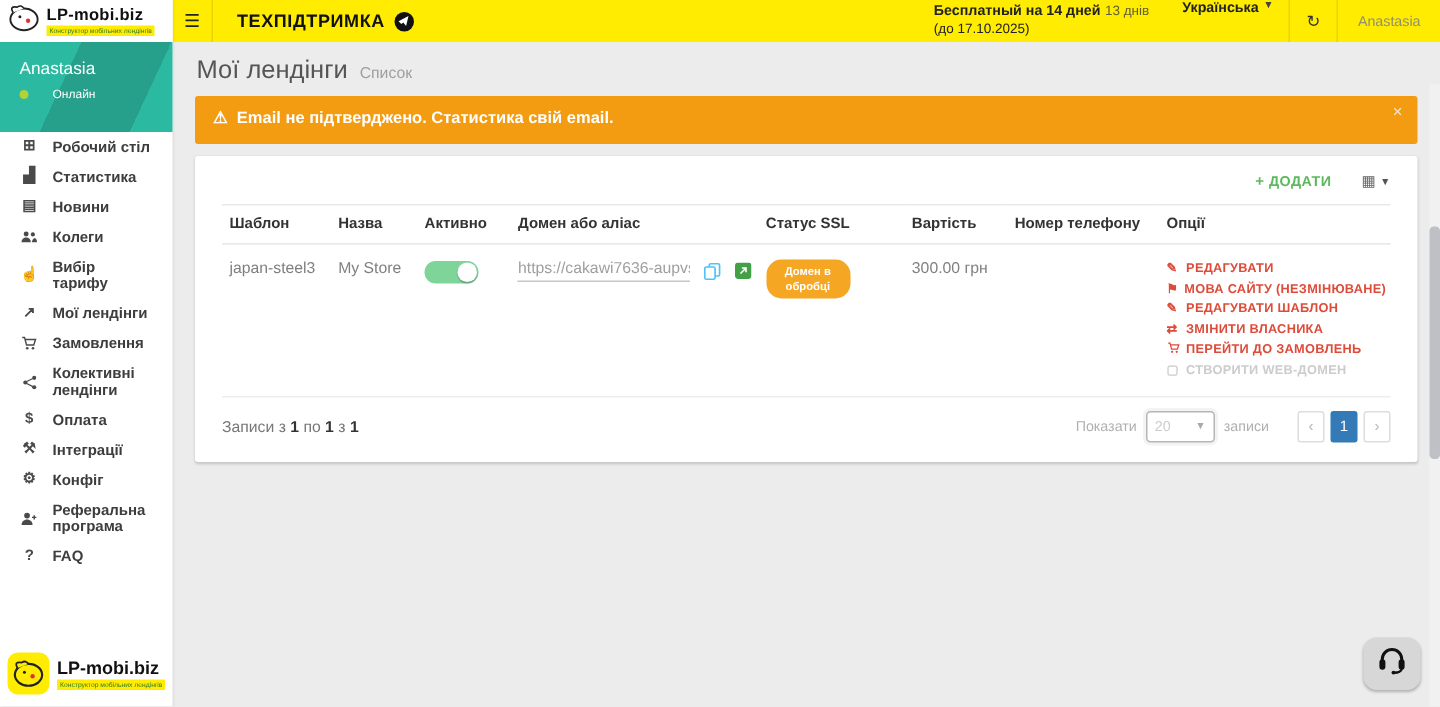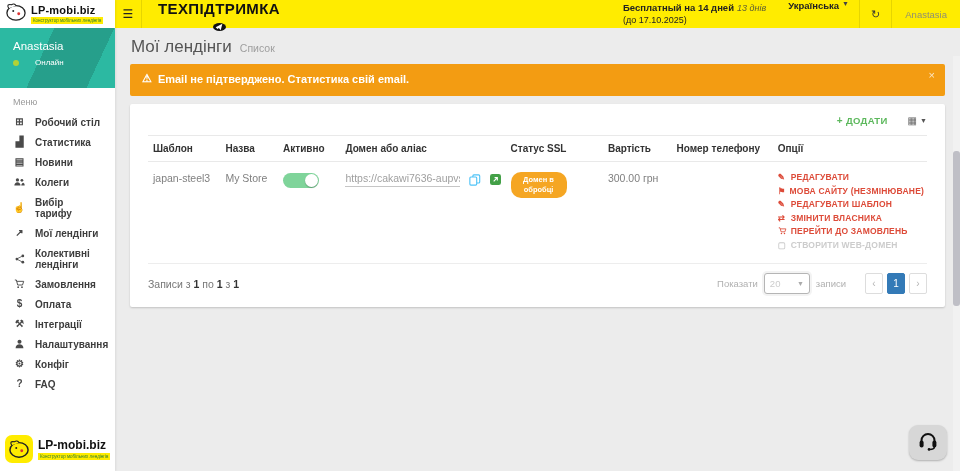--- a/index.html
+++ b/index.html
@@ -33,7 +33,7 @@
   
   .topbar { position:absolute; left:115px; right:0; top:0; height:28px; background:#ffec00; display:flex; align-items:center; z-index:4; }
   .hamburger { width:27px; height:28px; line-height:28px; text-align:center; font-size:12px; color:#222; border-right:1px solid #e6d500; cursor:pointer; }
-  .support { display:flex; align-items:center; gap:6px; padding:0 16px; font-size:15px; font-weight:bold; color:#111; letter-spacing:.4px; cursor:pointer; height:28px;flex-direction:column; }
+  .support { display:flex; align-items:center; gap:6px; padding:0 16px; font-size:12px; font-weight:bold; color:#111; letter-spacing:.4px; cursor:pointer; height:28px; }
   .tg-circle { width:13px; height:13px; background:#111; border-radius:50%; display:flex; align-items:center; justify-content:center; }
   .top-spacer { flex:1; }
   .trial { font-size:9px; line-height:1.3; color:#222; padding-right:12px; white-space:nowrap; }

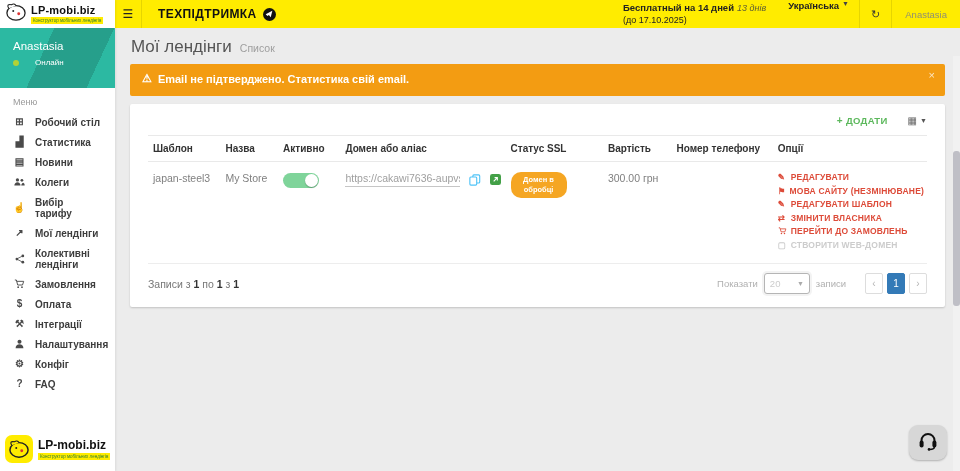--- a/index.html
+++ b/index.html
@@ -38,7 +38,7 @@
   .top-spacer { flex:1; }
   .trial { font-size:9px; line-height:1.3; color:#222; padding-right:12px; white-space:nowrap; }
   .trial b { font-size:9.5px;margin-top:24px; }
-  .trial .days { color:#5f5f33; font-weight:normal; margin-left:3px;font-style:italic; }
+  .trial .days { color:#5f5f33; font-weight:normal; margin-left:3px; }
   .lang { display:flex; gap:3px; font-size:9.5px; font-weight:bold; color:#222; padding:0 10px; height:28px; cursor:pointer; }
   .lang .caret { font-size:7px; color:#444; }
   .refresh { height:28px; display:flex; align-items:center; padding:0 11px; border-left:1px solid #e6d500; font-size:11px; color:#333; cursor:pointer; }

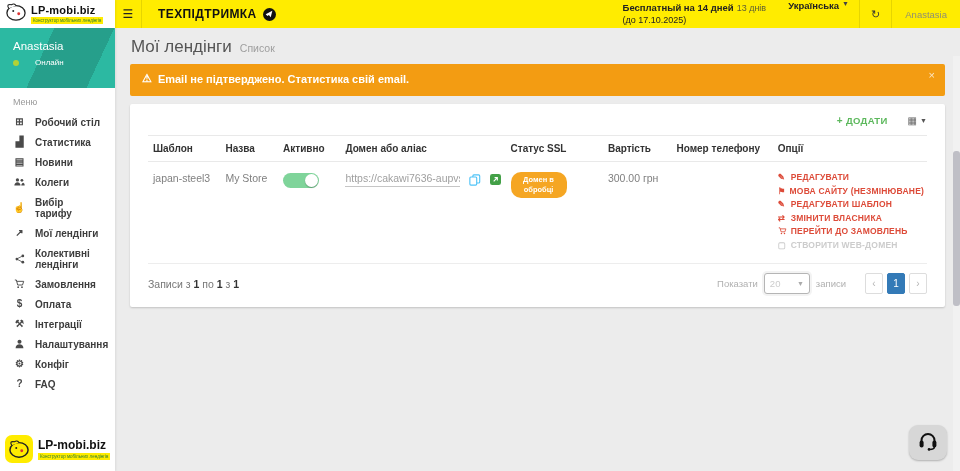--- a/index.html
+++ b/index.html
@@ -126,7 +126,6 @@
       </div>
     </div>
 
-    <div class="menu-label">Меню</div>
 
     <nav class="nav">
       <div class="nav-item">

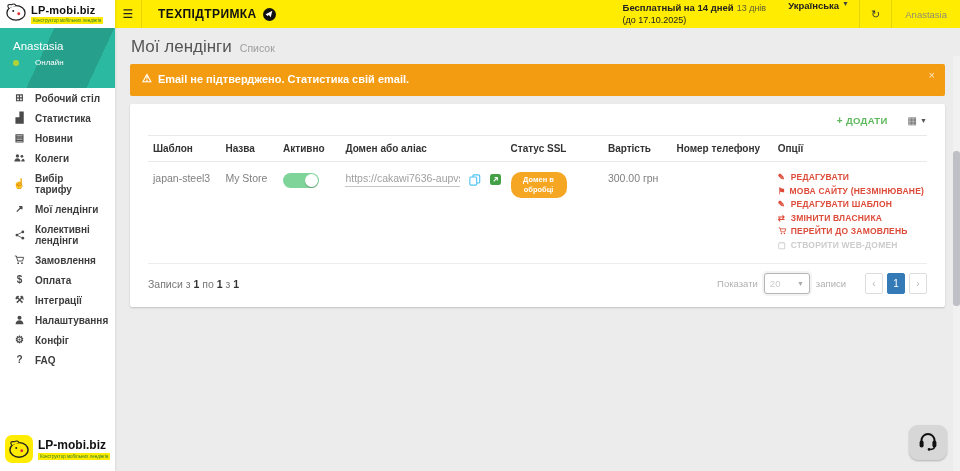--- a/index.html
+++ b/index.html
@@ -161,6 +161,16 @@
       </div>
       <div class="nav-item">
         <span class="mi">
+          <svg width="11" height="10" viewBox="0 0 16 15" fill="none" stroke="#4a4a4a" stroke-width="1.4">
+              <path d="M1 1.5h2.3l2 7.5h7.2l1.8-5.5H4"></path>
+              <circle cx="6" cy="12.3" r="1.3" fill="#4a4a4a" stroke="none"></circle>
+              <circle cx="11.7" cy="12.3" r="1.3" fill="#4a4a4a" stroke="none"></circle>
+            </svg>
+        </span>
+        <span>Замовлення</span>
+      </div>
+      <div class="nav-item">
+        <span class="mi">
           <svg width="10" height="10" viewBox="0 0 16 16" fill="#4a4a4a">
               <circle cx="12.5" cy="3" r="2.2"></circle>
               <circle cx="3" cy="8" r="2.2"></circle>
@@ -169,16 +179,6 @@
             </svg>
         </span>
         <span>Колективні лендінги</span>
-      </div>
-      <div class="nav-item">
-        <span class="mi">
-          <svg width="11" height="10" viewBox="0 0 16 15" fill="none" stroke="#4a4a4a" stroke-width="1.4">
-              <path d="M1 1.5h2.3l2 7.5h7.2l1.8-5.5H4"></path>
-              <circle cx="6" cy="12.3" r="1.3" fill="#4a4a4a" stroke="none"></circle>
-              <circle cx="11.7" cy="12.3" r="1.3" fill="#4a4a4a" stroke="none"></circle>
-            </svg>
-        </span>
-        <span>Замовлення</span>
       </div>
       <div class="nav-item">
         <span class="mi">$</span>

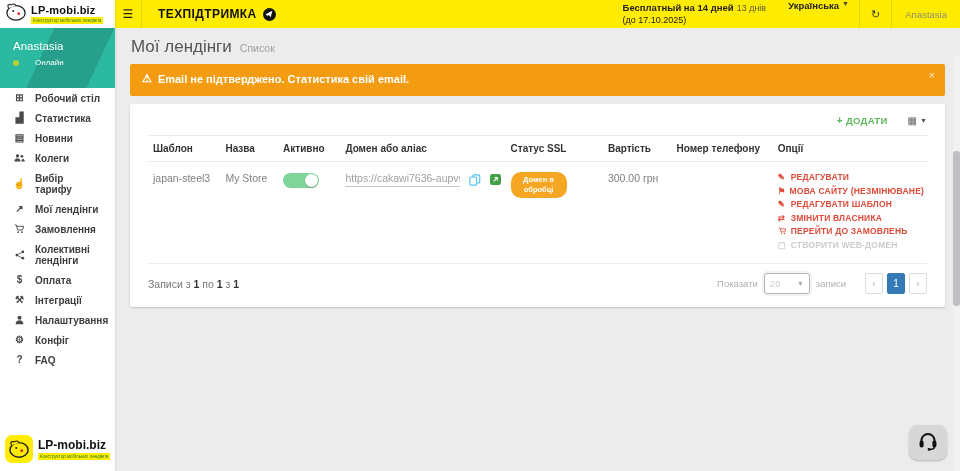--- a/index.html
+++ b/index.html
@@ -187,15 +187,6 @@
       <div class="nav-item">
         <span class="mi">⚒</span>
         <span>Інтеграції</span>
-      </div>
-      <div class="nav-item">
-        <span class="mi">
-          <svg width="9" height="10" viewBox="0 0 12 13" fill="#4a4a4a">
-              <circle cx="6" cy="3.4" r="2.7"></circle>
-              <path d="M0.8 12c0-3 2.3-5.2 5.2-5.2S11.2 9 11.2 12z"></path>
-            </svg>
-        </span>
-        <span>Налаштування</span>
       </div>
       <div class="nav-item">
         <span class="mi">⚙</span>

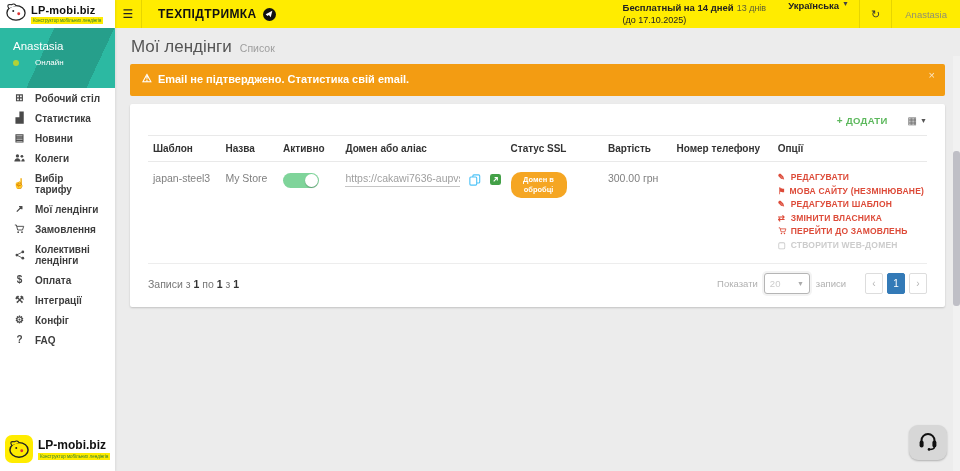--- a/index.html
+++ b/index.html
@@ -191,6 +191,16 @@
       <div class="nav-item">
         <span class="mi">⚙</span>
         <span>Конфіг</span>
+      </div>
+      <div class="nav-item">
+        <span class="mi">
+          <svg width="11" height="10" viewBox="0 0 15 13" fill="#4a4a4a">
+              <circle cx="5.5" cy="3.4" r="2.6"></circle>
+              <path d="M0.5 12c0-2.9 2.2-5 5-5s5 2.1 5 5z"></path>
+              <path d="M12 3v4M10 5h4" stroke="#4a4a4a" stroke-width="1.3"></path>
+            </svg>
+        </span>
+        <span>Реферальна програма</span>
       </div>
       <div class="nav-item">
         <span class="mi">?</span>

